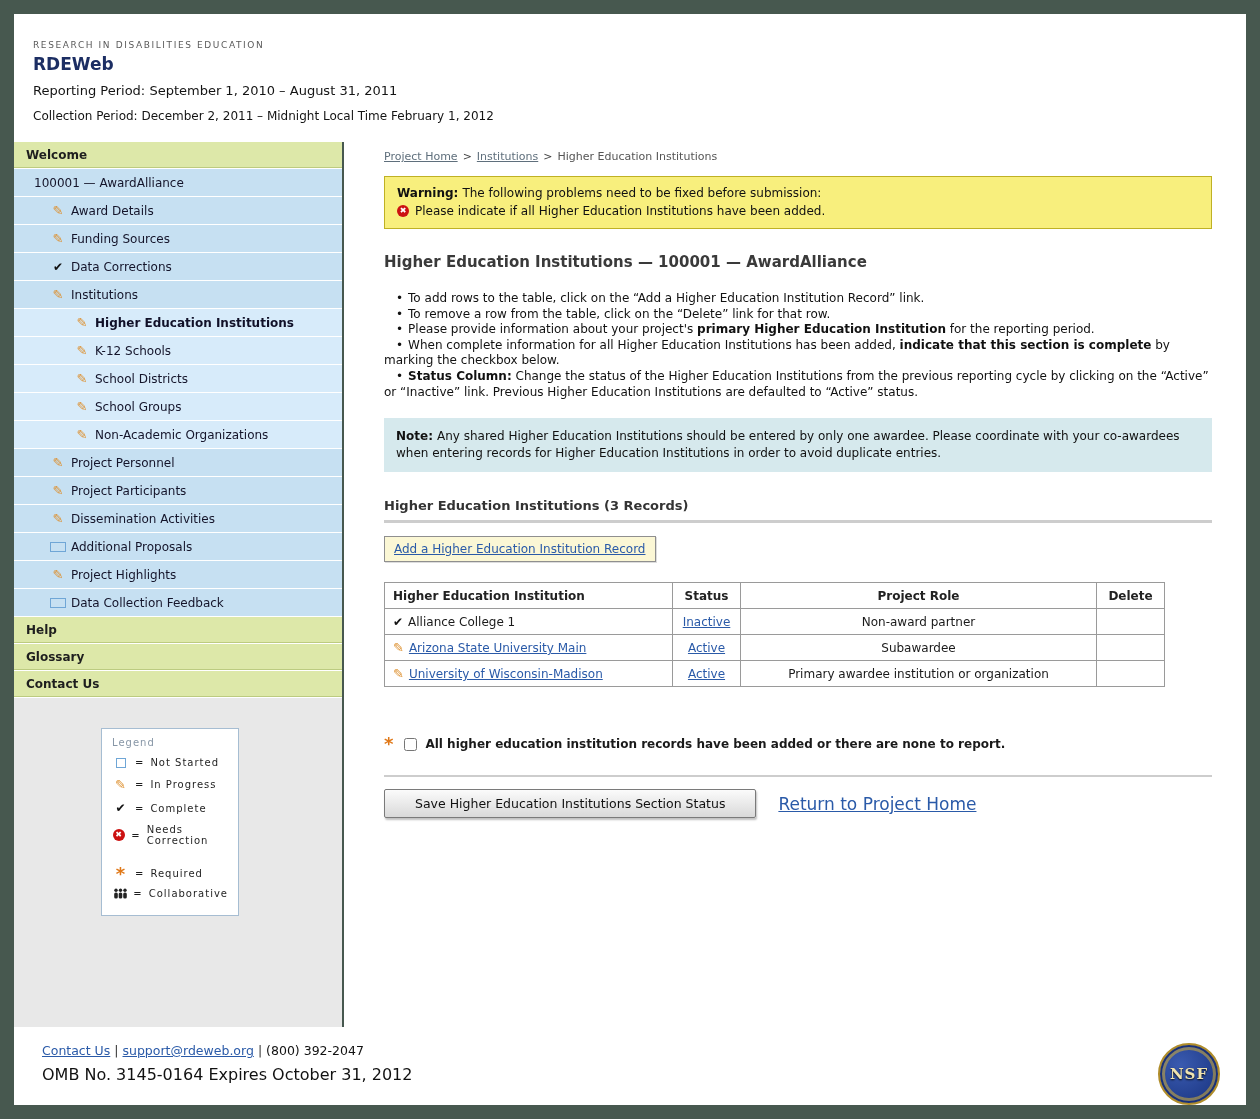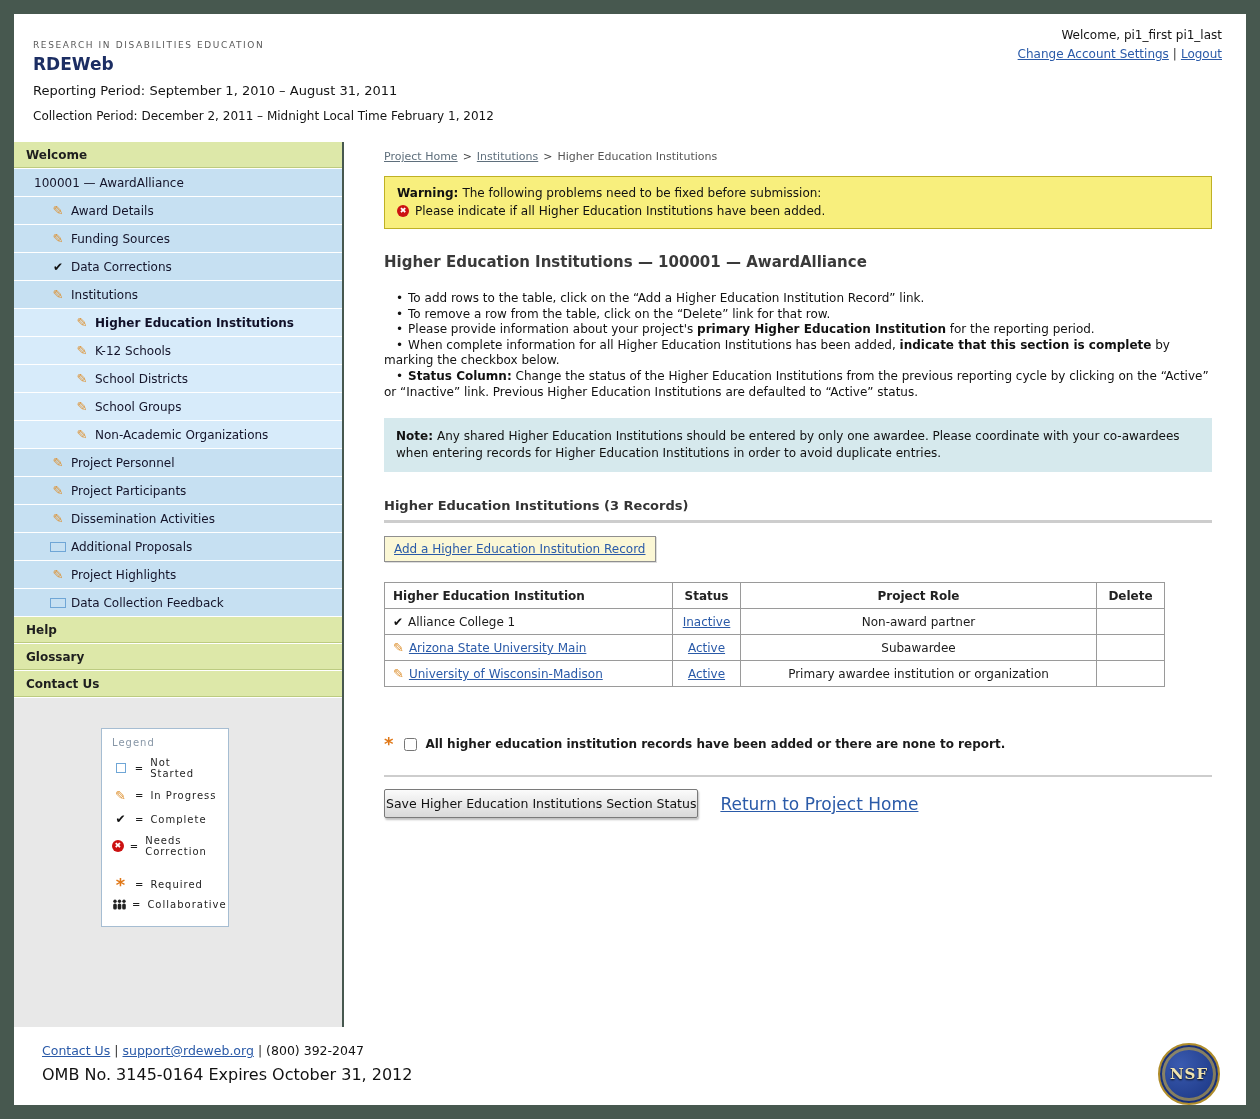--- a/index.html
+++ b/index.html
@@ -93,12 +93,6 @@
       <div class="hdr-app">RDEWeb</div>
       <div class="hdr-rp">Reporting Period: September 1, 2010 – August 31, 2011</div>
       <div class="hdr-cp">Collection Period: December 2, 2011 – Midnight Local Time February 1, 2012</div>
-      <div class="hdr-right">
-        <div>Welcome, pi1_first pi1_last</div>
-        <div class="hdr-links">
-          <a>Change Account Settings</a><span class="sep">|</span><a>Logout</a>
-        </div>
-      </div>
     </header>
 
     <div class="content">

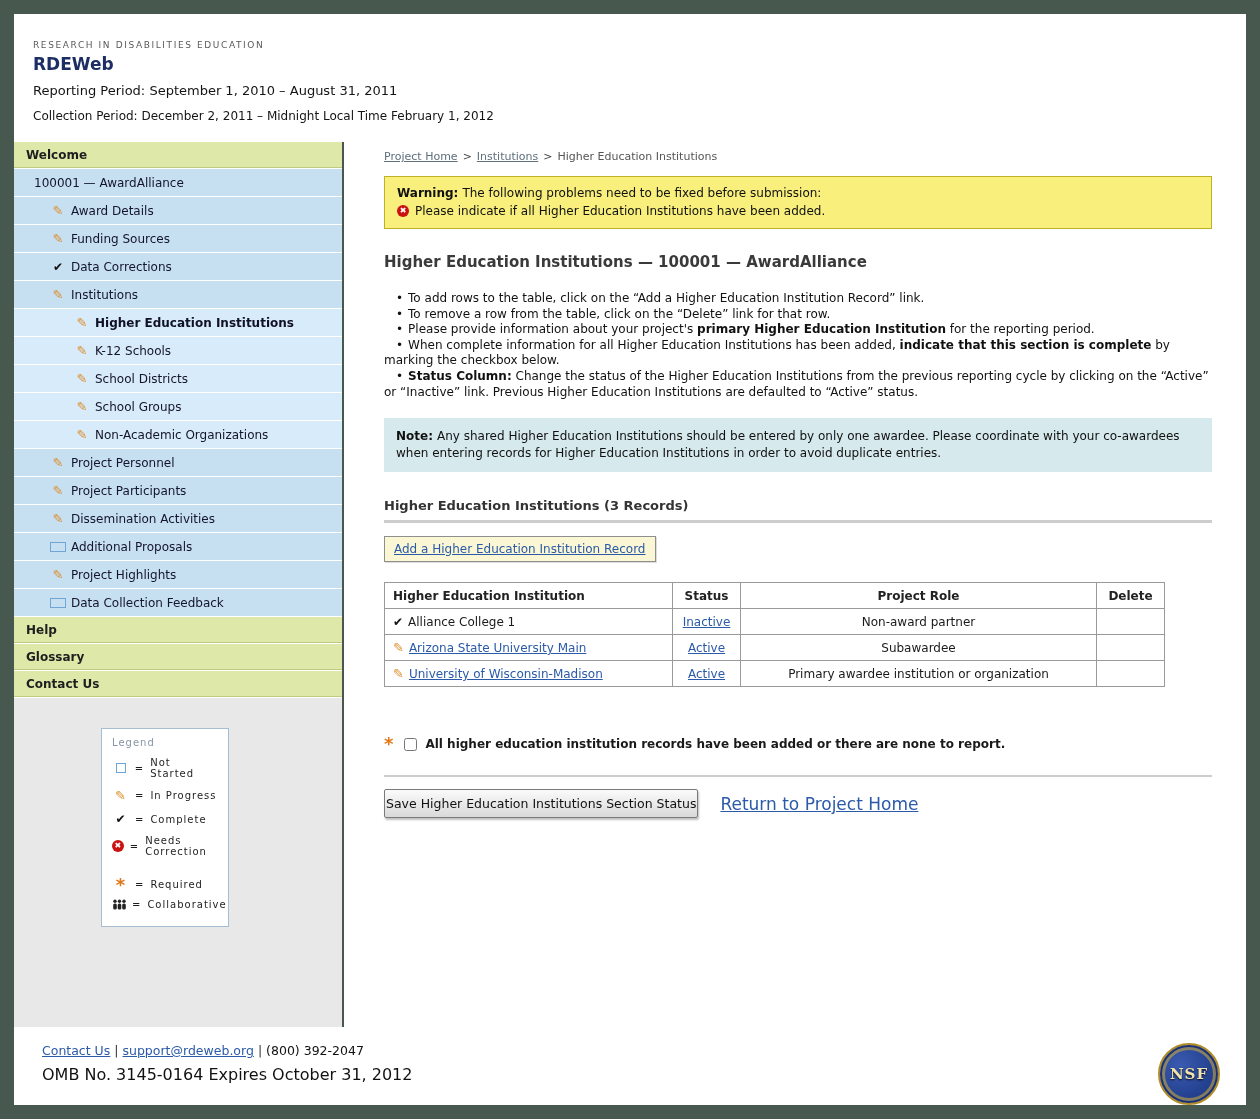--- a/index.html
+++ b/index.html
@@ -31,7 +31,7 @@
   .sb-item .ic{width:16px;margin-right:5px;flex:0 0 16px;}
   .sb-rest{flex:1;background:var(--sidebar_gray,#e8e8e8);padding-top:30px;}
   
-  .legend{width:128px;margin-left:87px;background:#fff;border:1px solid #a6bdd2;padding:8px 10px 16px;}
+  .legend{width:138px;margin-left:87px;background:#fff;border:1px solid #a6bdd2;padding:8px 10px 16px;}
   .legend-title{font-size:10px;color:#8796a6;letter-spacing:1px;}
   .legend-row{display:flex;align-items:center;margin-top:9px;font-size:10px;letter-spacing:1px;color:#1e1e1e;}
   .legend-row.gap{margin-top:22px;}

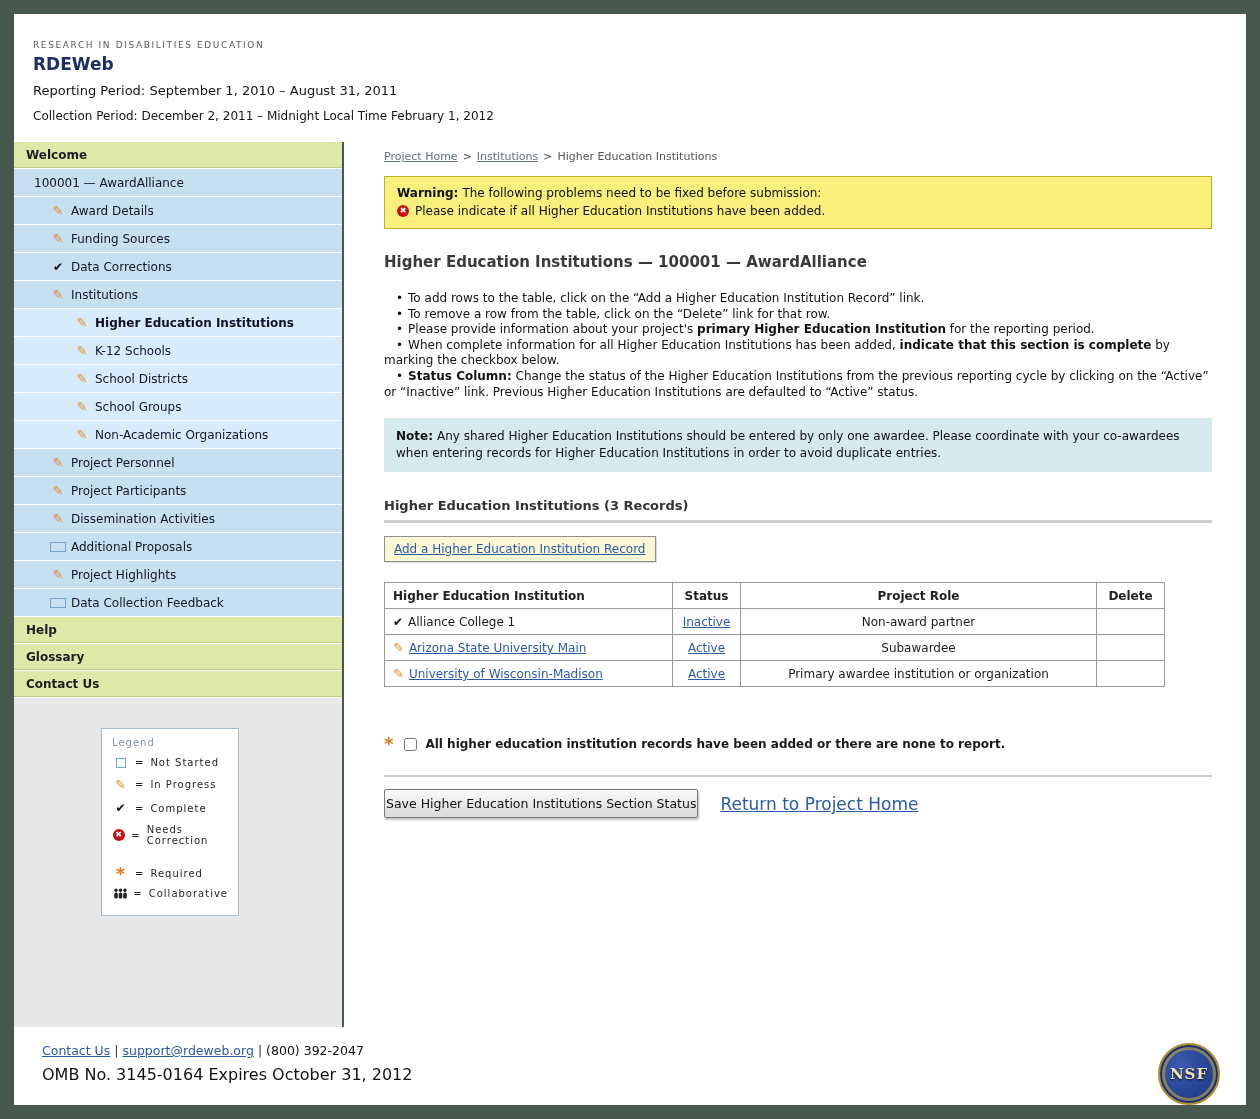--- a/index.html
+++ b/index.html
@@ -74,7 +74,7 @@
   .confirm input{width:13px;height:13px;margin:0 8px 0 0;cursor:pointer;}
   .rule2{height:2px;background:#cdcdcd;margin-top:24px;}
   .actions{margin-top:12px;display:flex;align-items:center;}
-  .btn{font-family:inherit;font-size:12.5px;color:#111;background:linear-gradient(#fbfbfb,#d9d9d9);border:1px solid #7a7a7a;border-radius:2px;padding:6px 1px;box-shadow:1px 2px 2px rgba(0,0,0,0.25);cursor:pointer;}
+  .btn{font-family:inherit;font-size:12.5px;color:#111;background:linear-gradient(#fbfbfb,#d9d9d9);border:1px solid #7a7a7a;border-radius:2px;padding:6px 30px;box-shadow:1px 2px 2px rgba(0,0,0,0.25);cursor:pointer;}
   .actions a{margin-left:22px;font-size:17px;}
   
   .footer{flex:0 0 78px;position:relative;padding:16px 24px 0 28px;font-size:12.5px;color:#111;}

